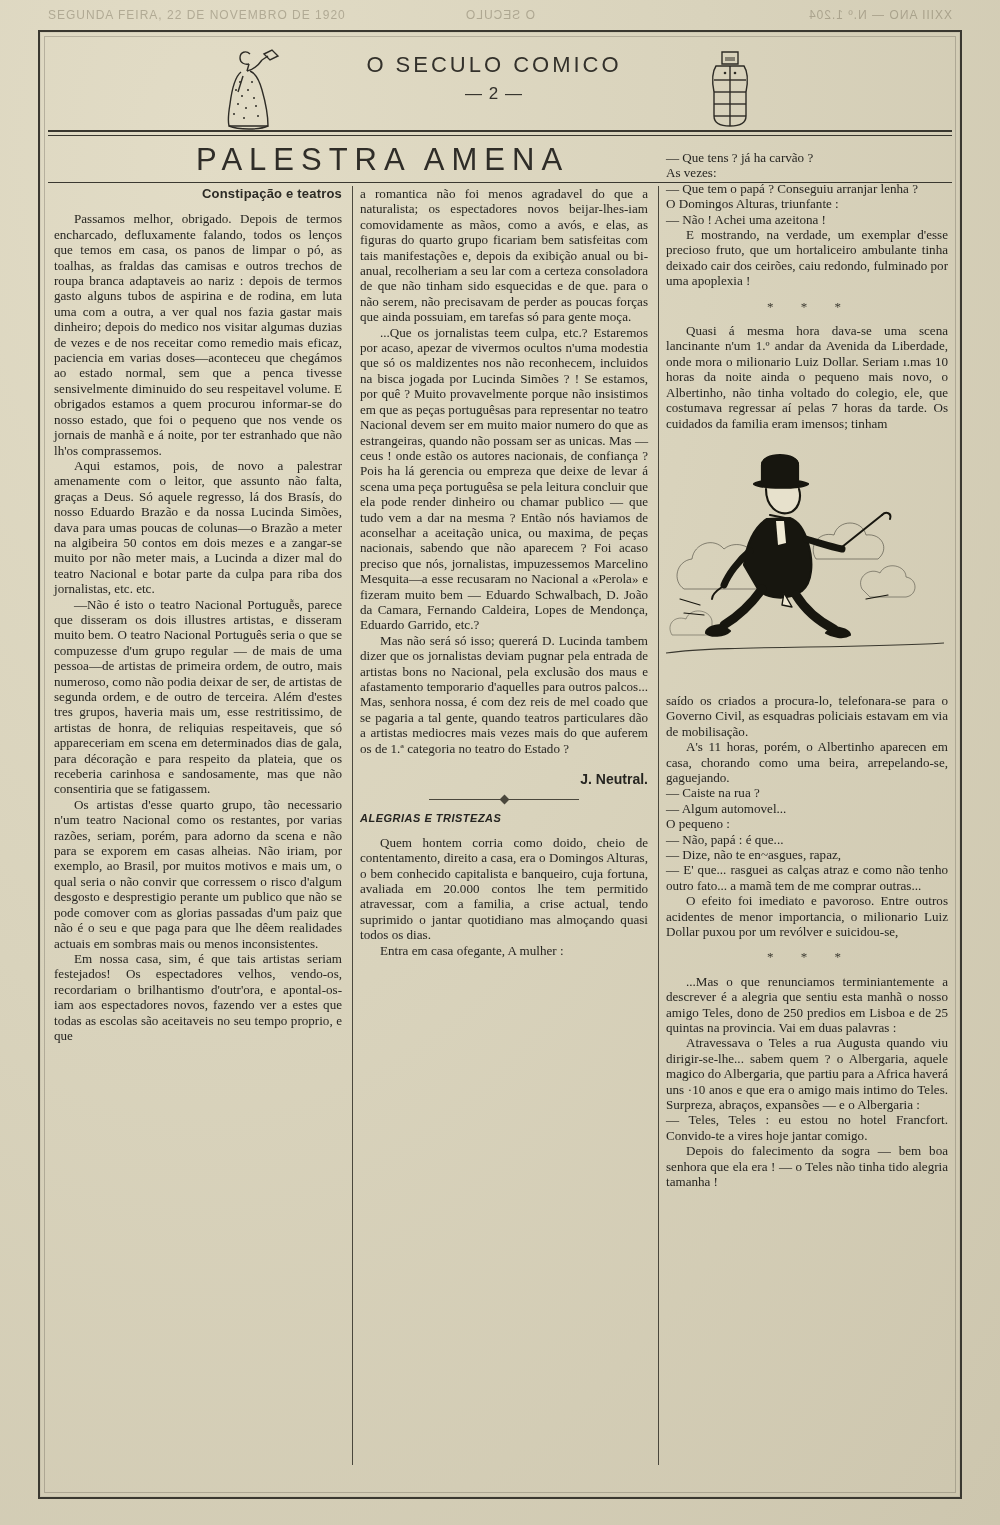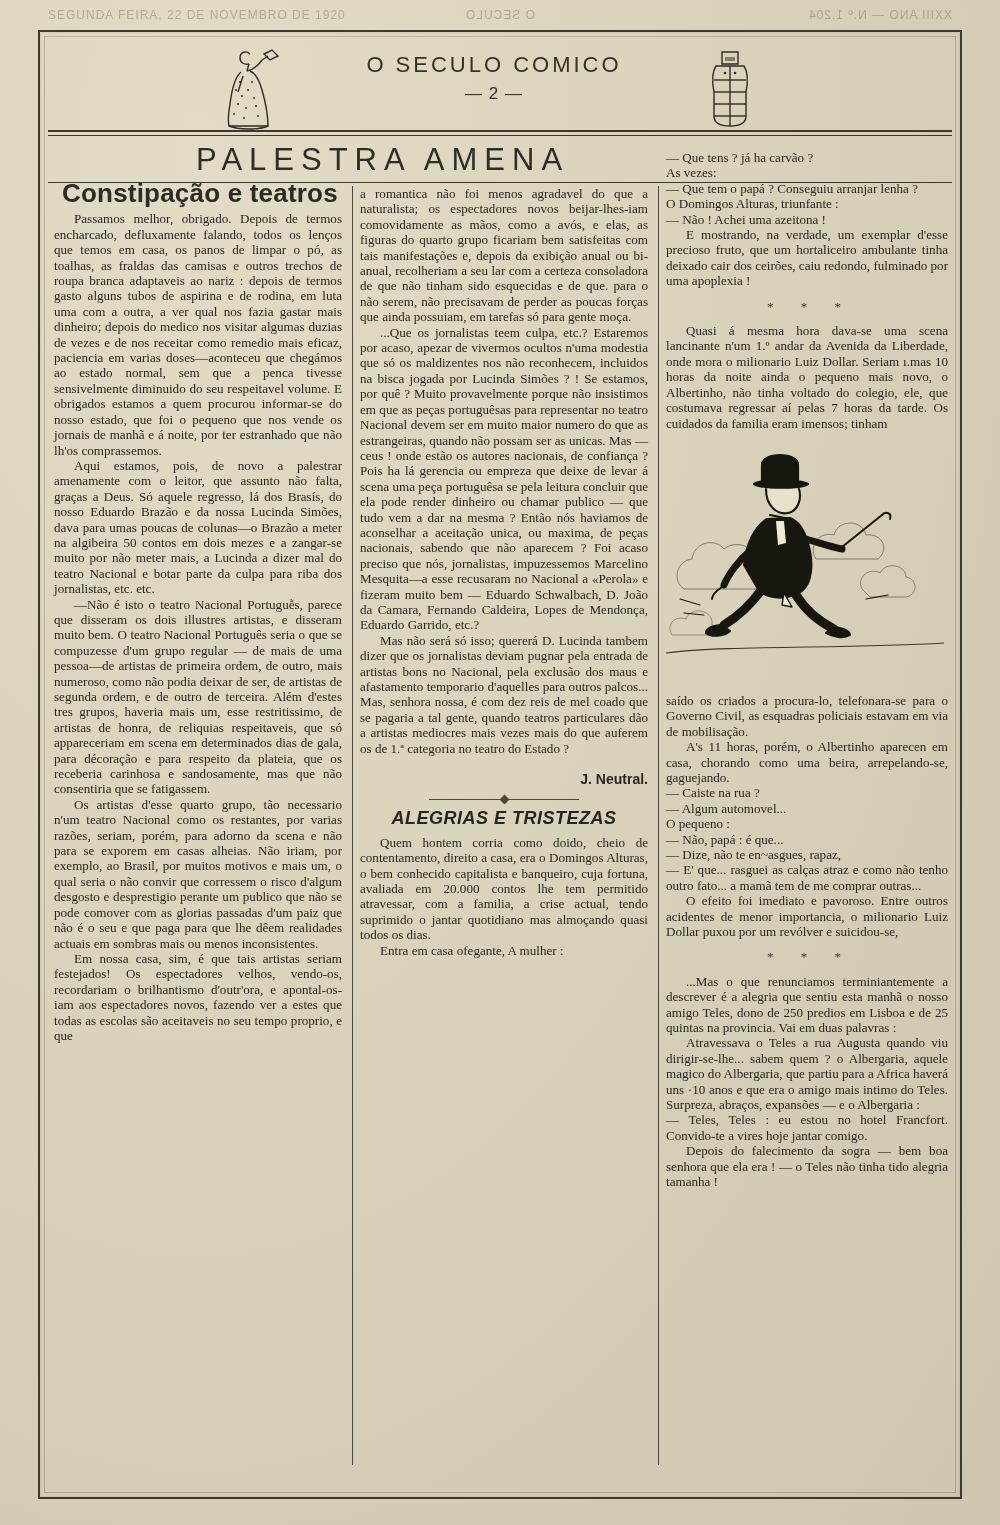--- a/index.html
+++ b/index.html
@@ -106,11 +106,11 @@
 
   .colhead{
     font-family:"Liberation Sans", sans-serif;
-    font-size:26px;
+    font-size:13px;
     font-weight:bold;
     letter-spacing:.2px;
-    margin:0 0 10px 8px;
-    text-align:left;
+    margin:0 0 10px 15px;
+    text-align:right;
     color:#2c2b26;
   }
   .col p{margin:0;text-indent:20px;}

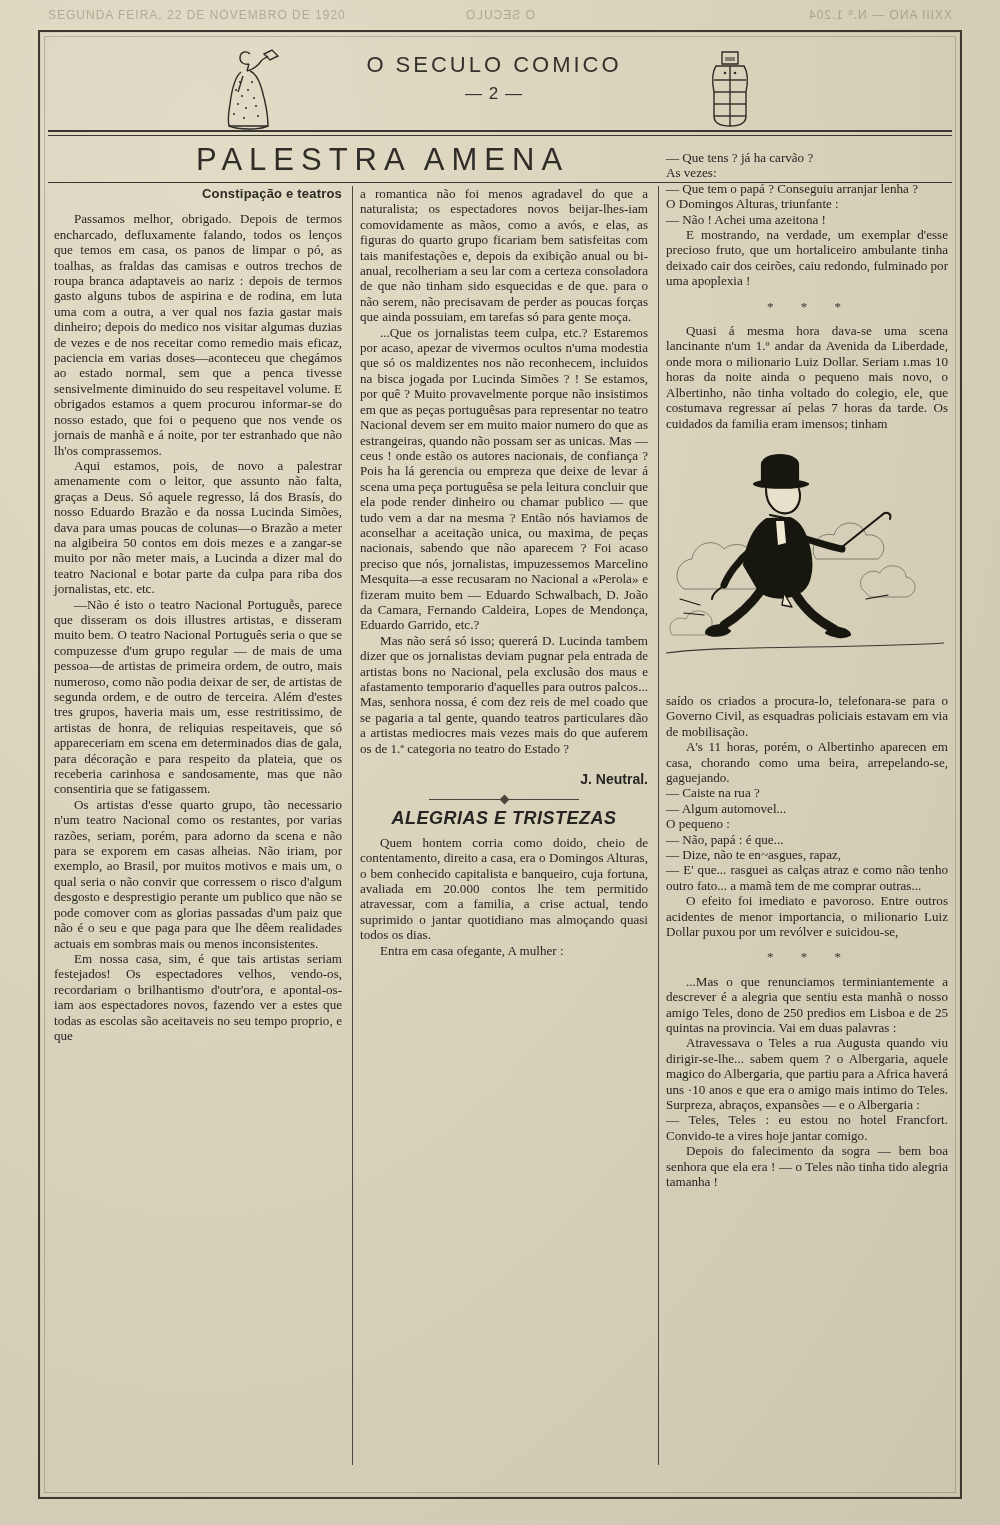--- a/index.html
+++ b/index.html
@@ -137,10 +137,10 @@
     font-family:"Liberation Sans", sans-serif;
     font-style:italic;
     font-weight:bold;
-    font-size:18px;
+    font-size:11px;
     letter-spacing:.5px;
     margin:2px 0 8px 0;
-    text-align:center;
+    text-align:left;
   }
   .stars{
     text-align:center;

